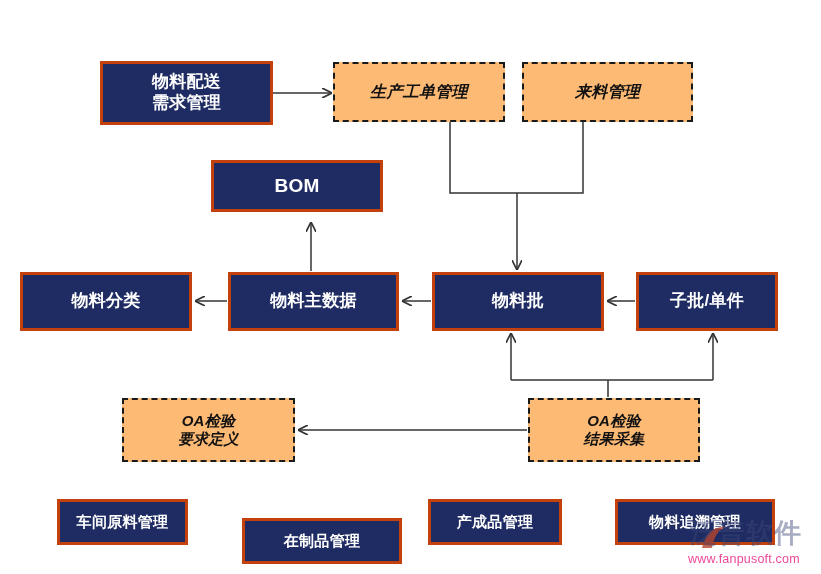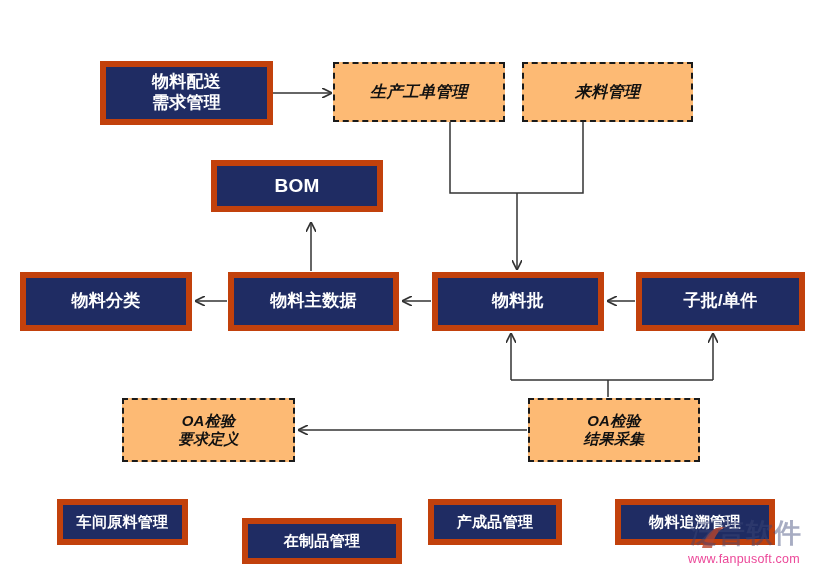--- a/index.html
+++ b/index.html
@@ -31,7 +31,7 @@
   .node.solid {
     background: #1f2c63;
     color: #ffffff;
-    border: 6px solid #c2410c;
+    border: 3px solid #c2410c;
   }
   .node.dashed {
     background: #fdba74;

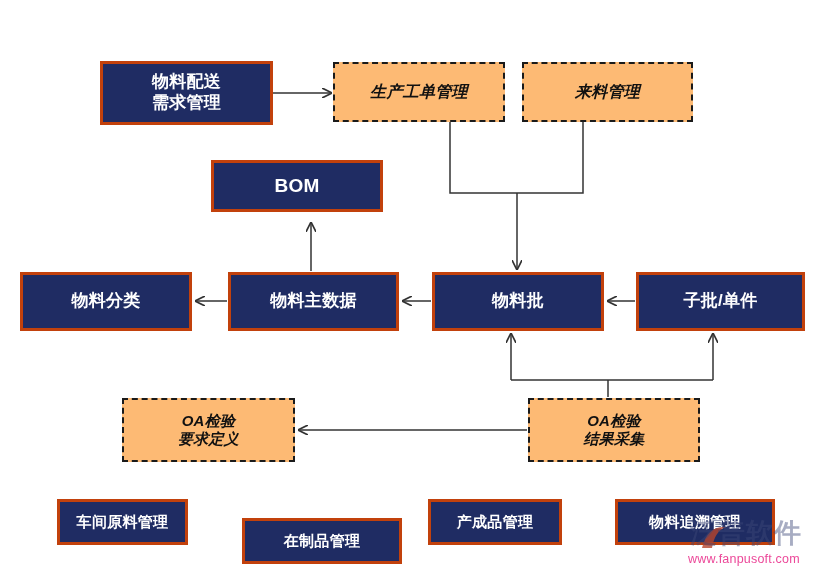--- a/index.html
+++ b/index.html
@@ -140,7 +140,7 @@
       <div class="node solid" style="left: 432px; top: 272px; width: 172px; height: 59px; font-size: 17px;">
         <span class="label">物料批</span>
       </div>
-      <div class="node solid" style="left: 636px; top: 272px; width: 169px; height: 59px; font-size: 17px;">
+      <div class="node solid" style="left: 636px; top: 272px; width: 142px; height: 59px; font-size: 17px;">
         <span class="label">子批/单件</span>
       </div>
       <div class="node dashed" style="left: 122px; top: 398px; width: 173px; height: 64px; font-size: 15px;">

